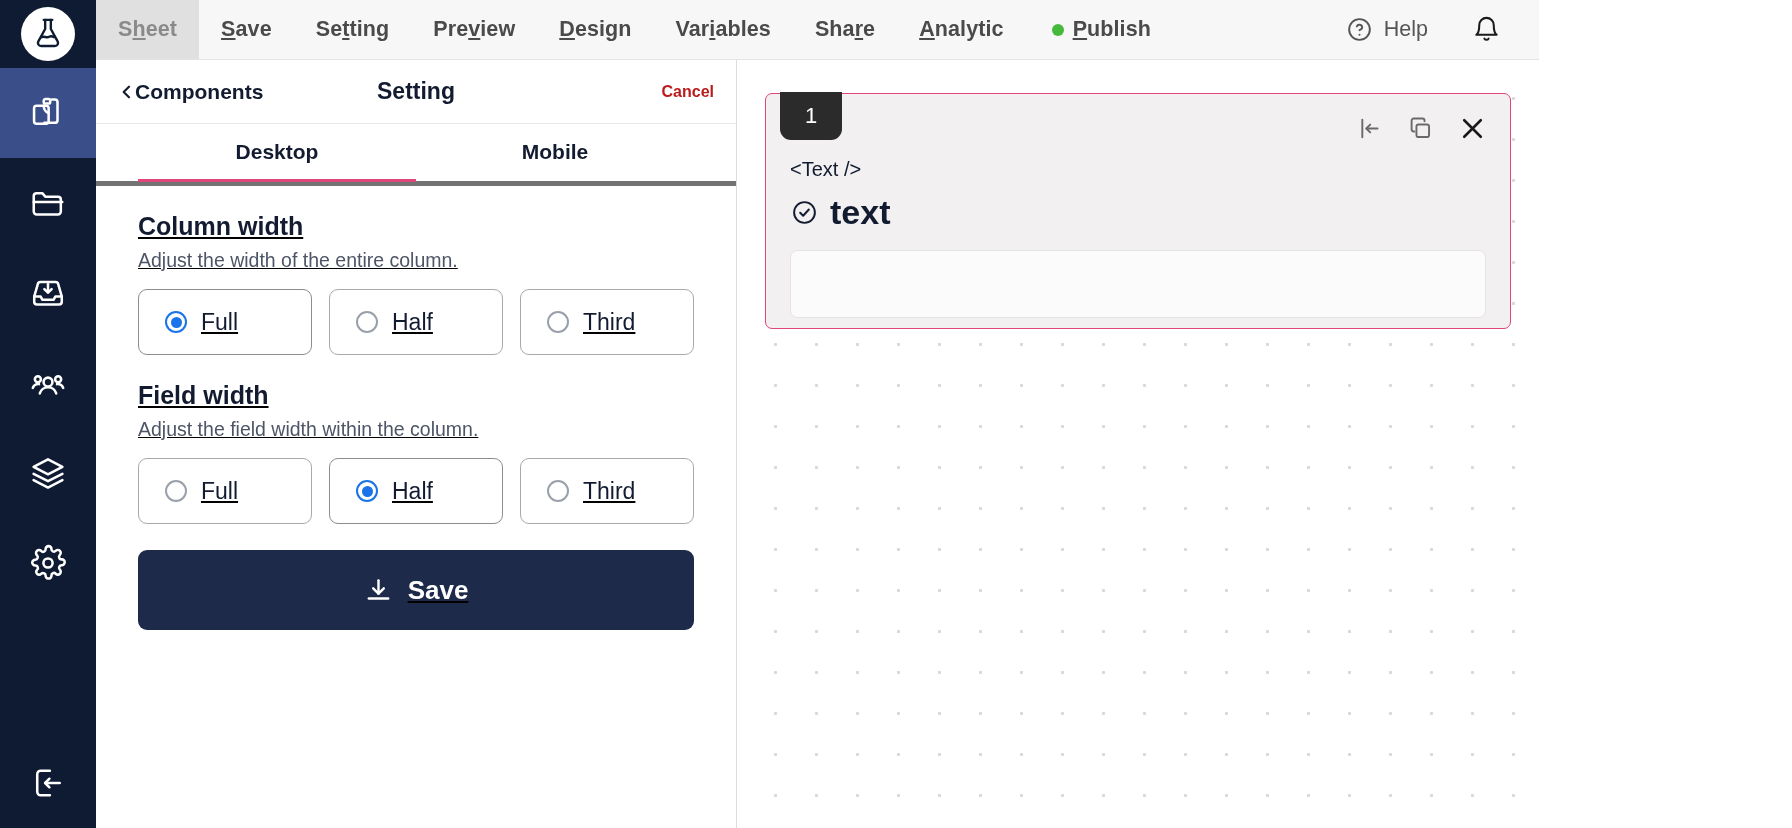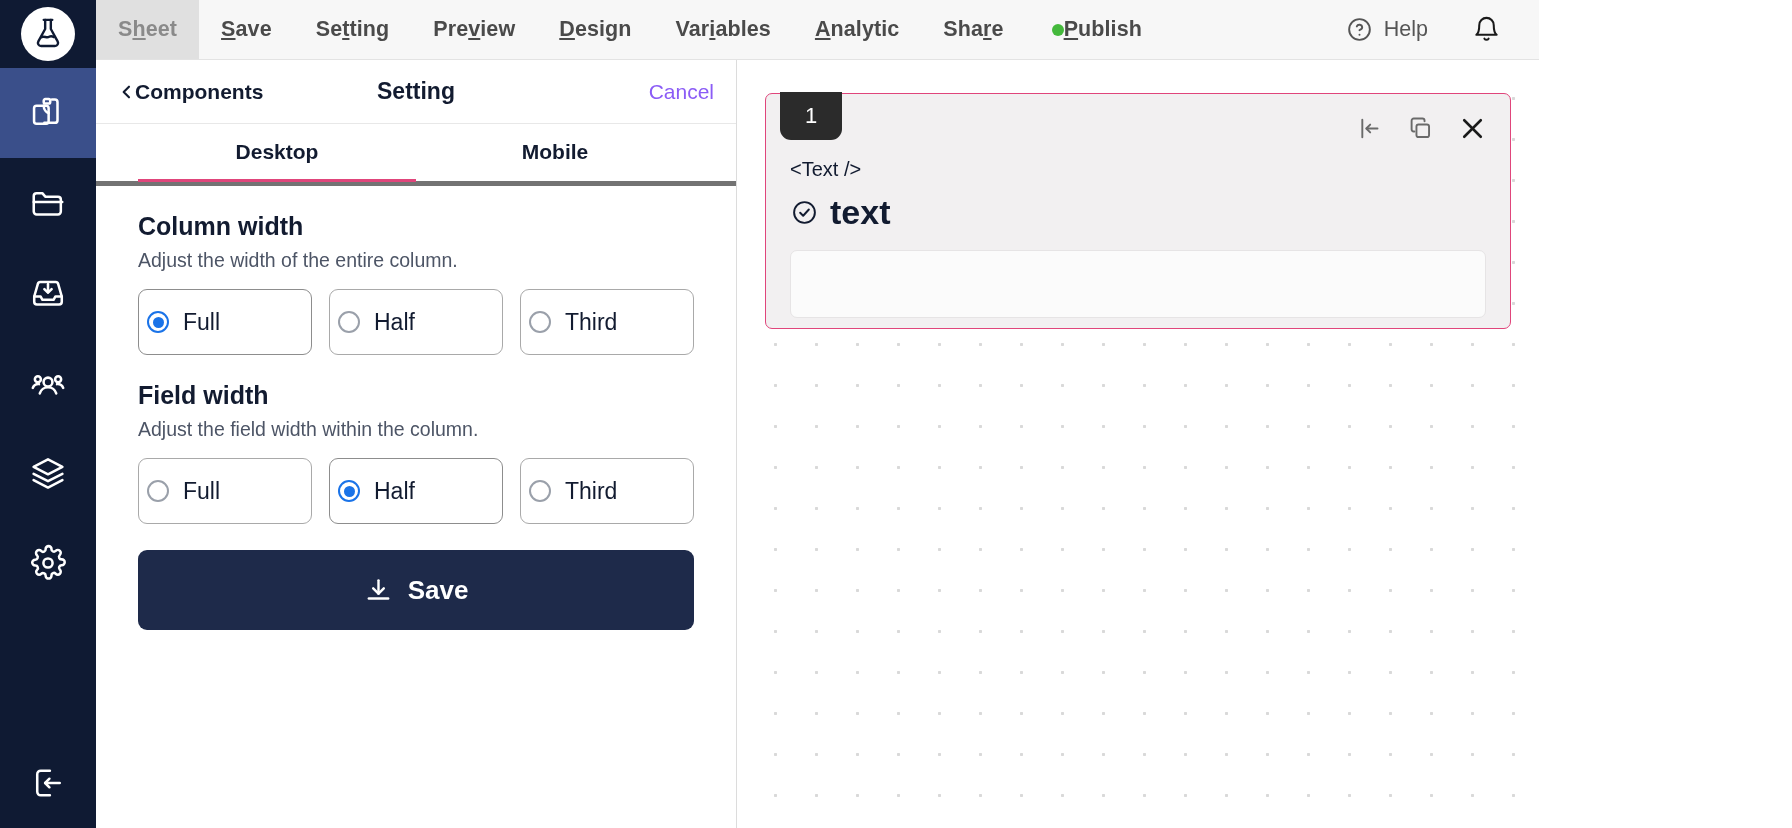--- a/index.html
+++ b/index.html
@@ -322,10 +322,10 @@
             <span>Var<u>i</u>ables</span>
           </div>
         <div class="menu-item">
+            <span>Sha<u>r</u>e</span>
+          </div>
+        <div class="menu-item">
             <span><u>A</u>nalytic</span>
-          </div>
-        <div class="menu-item">
-            <span>Sha<u>r</u>e</span>
           </div>
         <div class="menu-item publish-item">
           <span class="dot-green"></span>

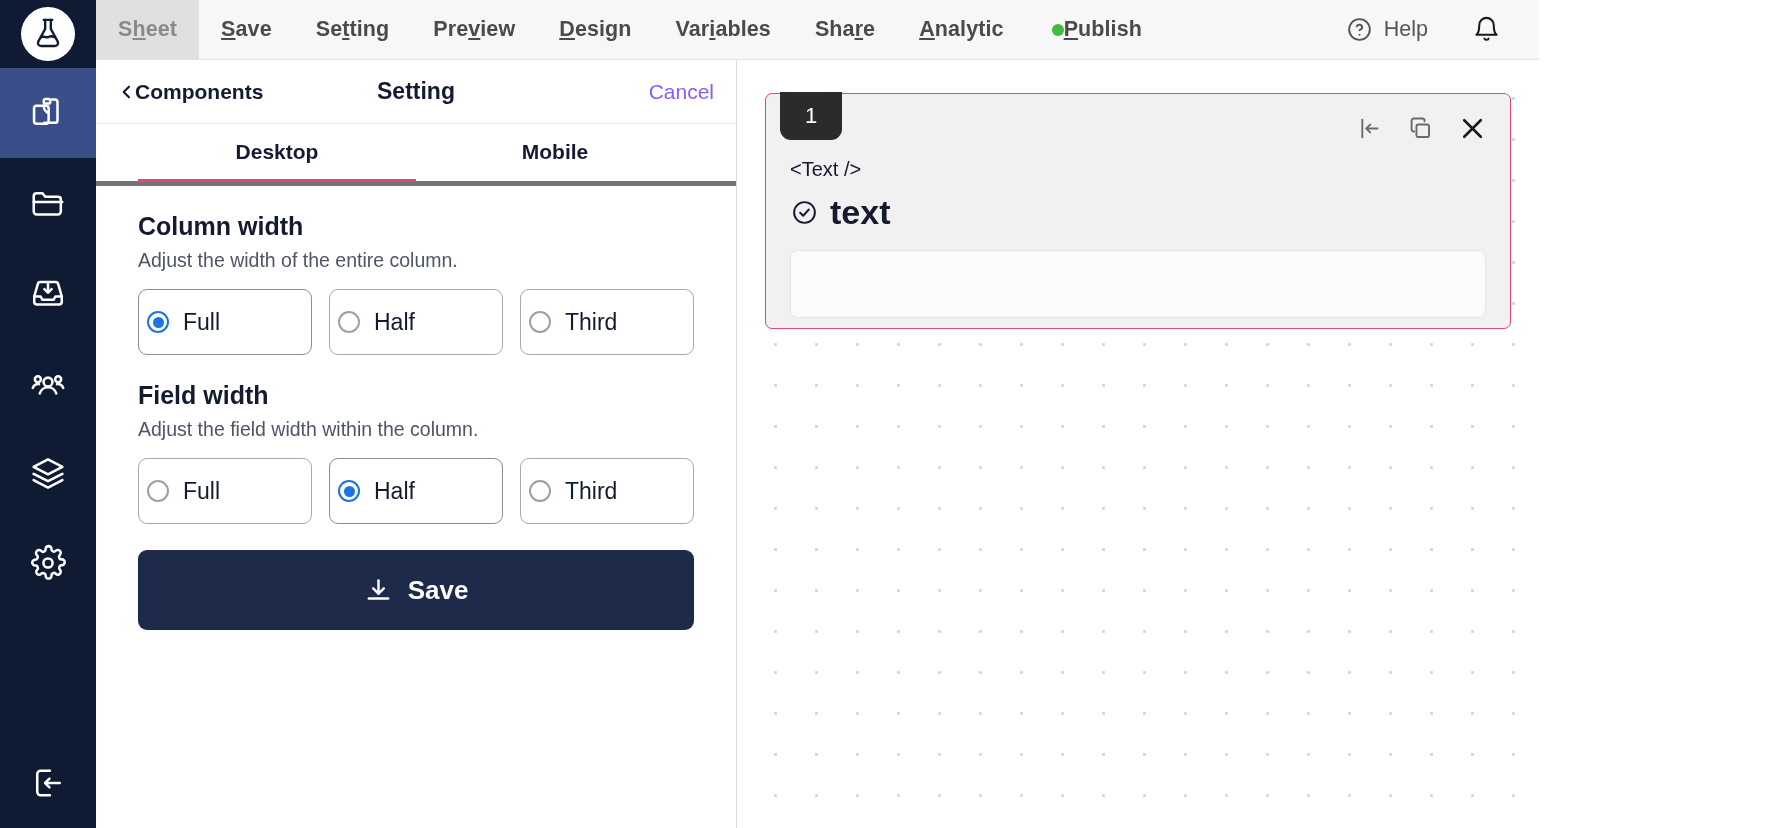--- a/index.html
+++ b/index.html
@@ -59,7 +59,7 @@
   }
   .menu-item.current { background: #e0e0e0; color: #8a8a8a; }
   .menu-item u { text-decoration: underline; text-underline-offset: 2px; }
-  .publish-item { display: flex; align-items: center; padding-left: 26px; }
+  .publish-item { display: flex; align-items: center; gap: 9px; padding-left: 26px; }
   .dot-green { width: 12px; height: 12px; border-radius: 50%; background: #44b93c; flex: 0 0 12px; }
   .topbar-right {
     margin-left: auto; display: flex; align-items: center; gap: 0; padding-right: 20px;

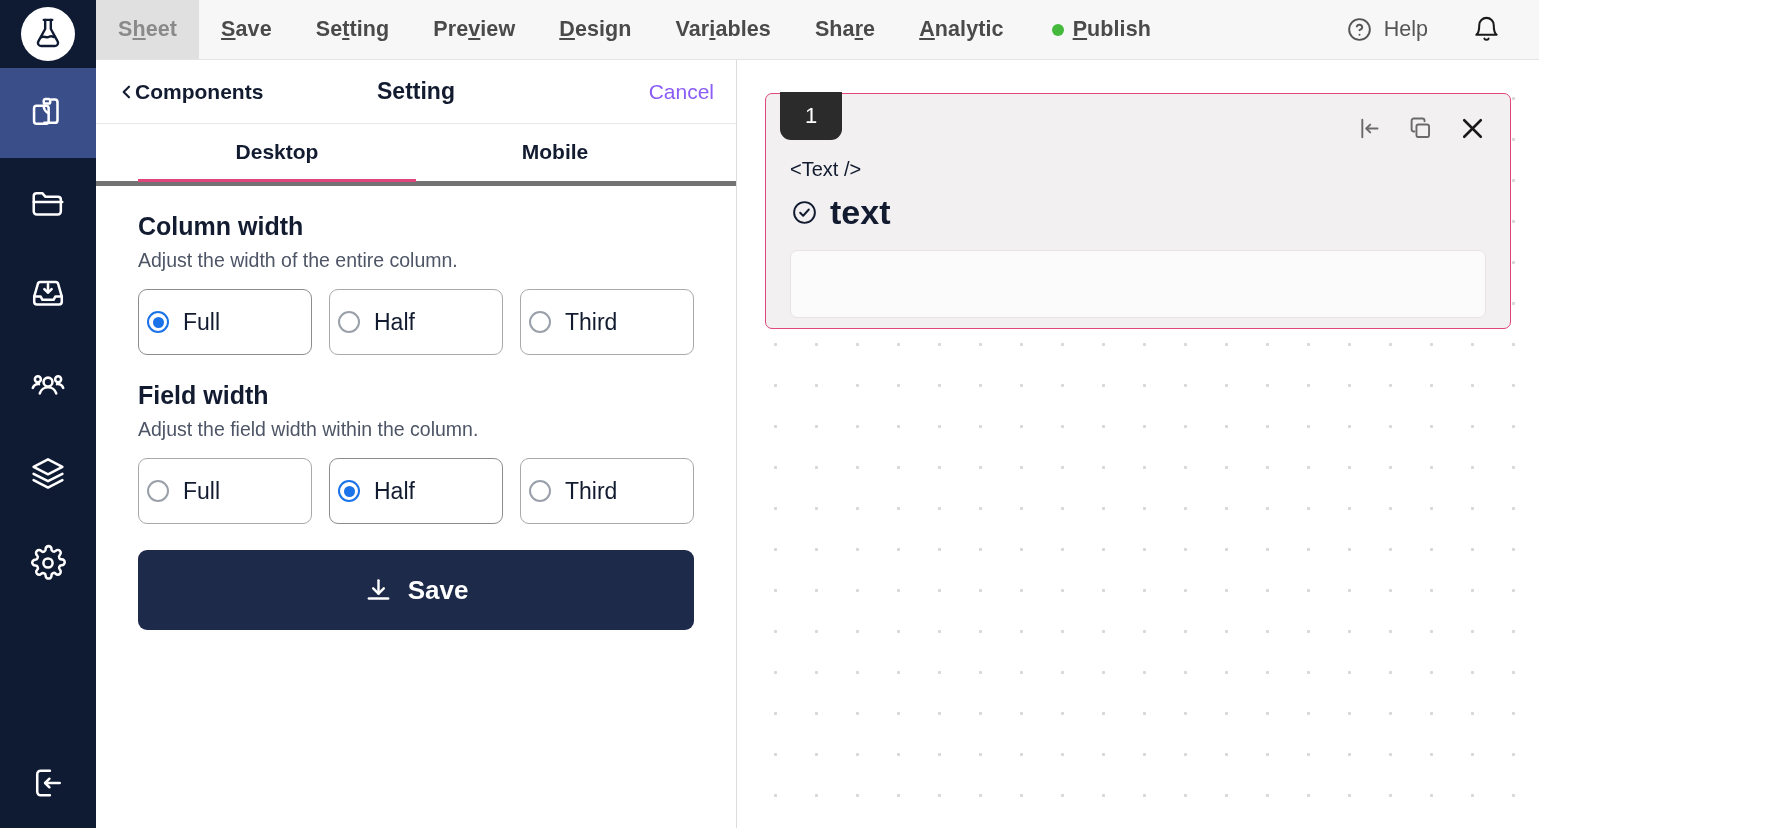--- a/index.html
+++ b/index.html
@@ -98,7 +98,7 @@
     font-size: 23px; font-weight: bold; color: #121b30; pointer-events: none;
   }
   .cancel-link {
-    margin-left: auto; color: #8b5cf6; font-size: 21px; font-weight: normal; cursor: pointer;
+    margin-left: auto; color: #b91c1c; font-size: 16px; font-weight: bold; cursor: pointer;
   }
 
   .tabs {

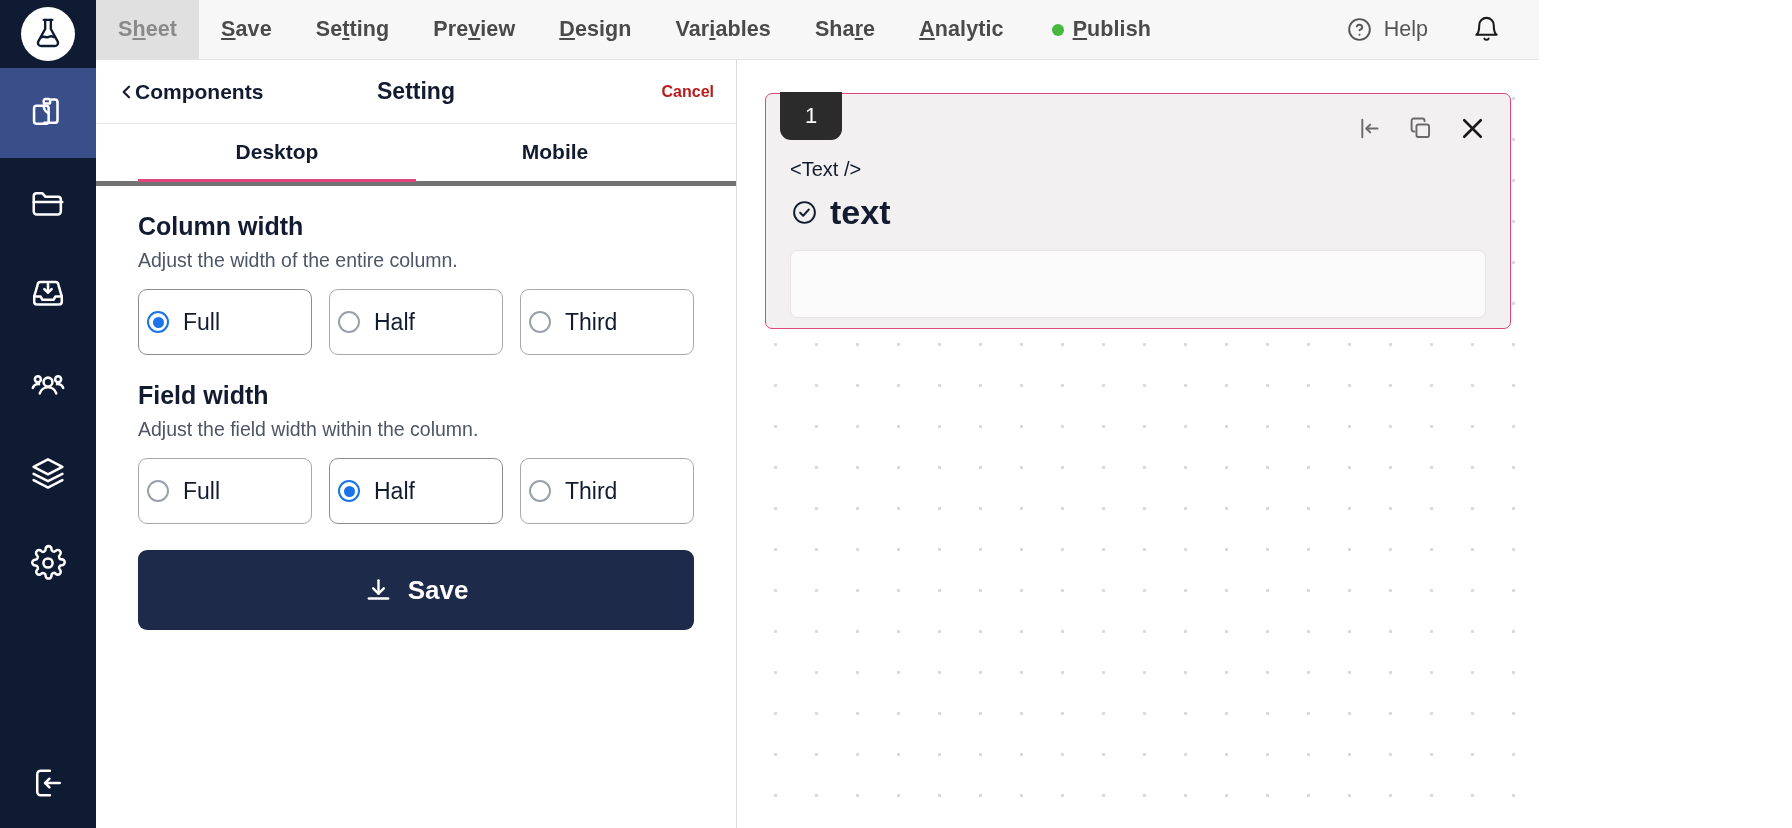--- a/index.html
+++ b/index.html
@@ -116,7 +116,7 @@
   }
   .tab.active { border-bottom-color: #e0457b; }
 
-  .panel-scroll { flex: 1 1 auto; overflow: hidden; padding: 0 42px; min-height: 0; }
+  .panel-scroll { flex: 1 1 auto; overflow: hidden; padding: 0 42px; min-height: 0; text-decoration: underline; }
   .section { padding-top: 26px; }
   .section-title { font-size: 25px; font-weight: bold; color: #121b30; margin-bottom: 8px; }
   .section-desc { font-size: 19.5px; color: #4d5566; margin-bottom: 17px; }

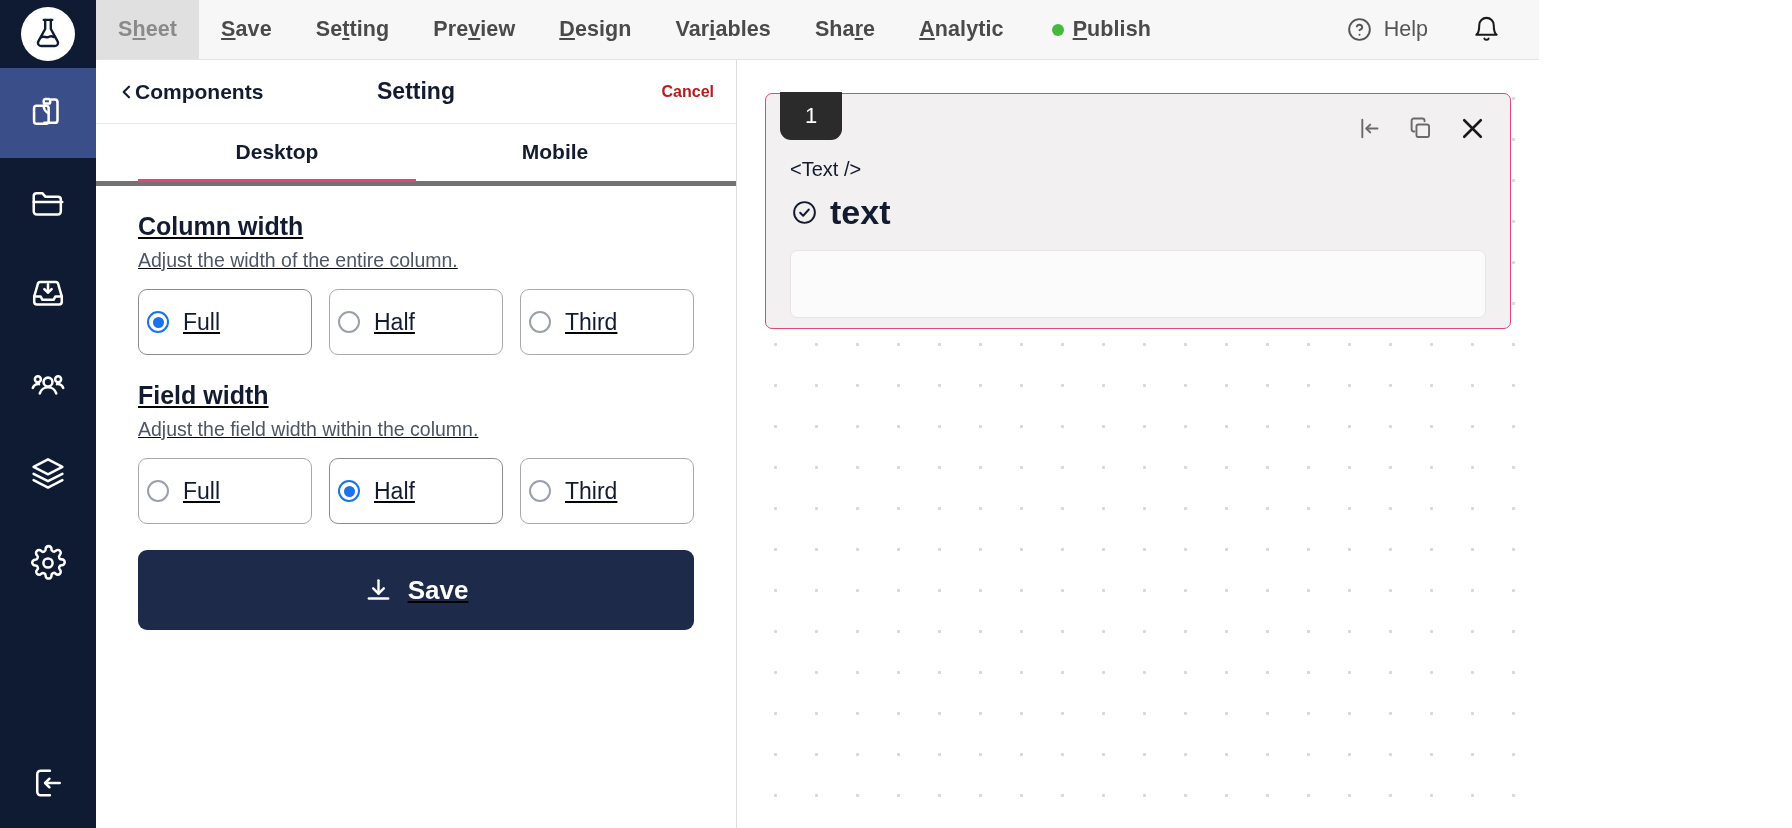--- a/index.html
+++ b/index.html
@@ -128,7 +128,7 @@
     border: 1px solid #a9a9a9;
     border-radius: 9px;
     display: flex; align-items: center; gap: 14px;
-    padding: 0 8px;
+    padding: 0 26px;
     cursor: pointer;
     background: #fff;
   }

